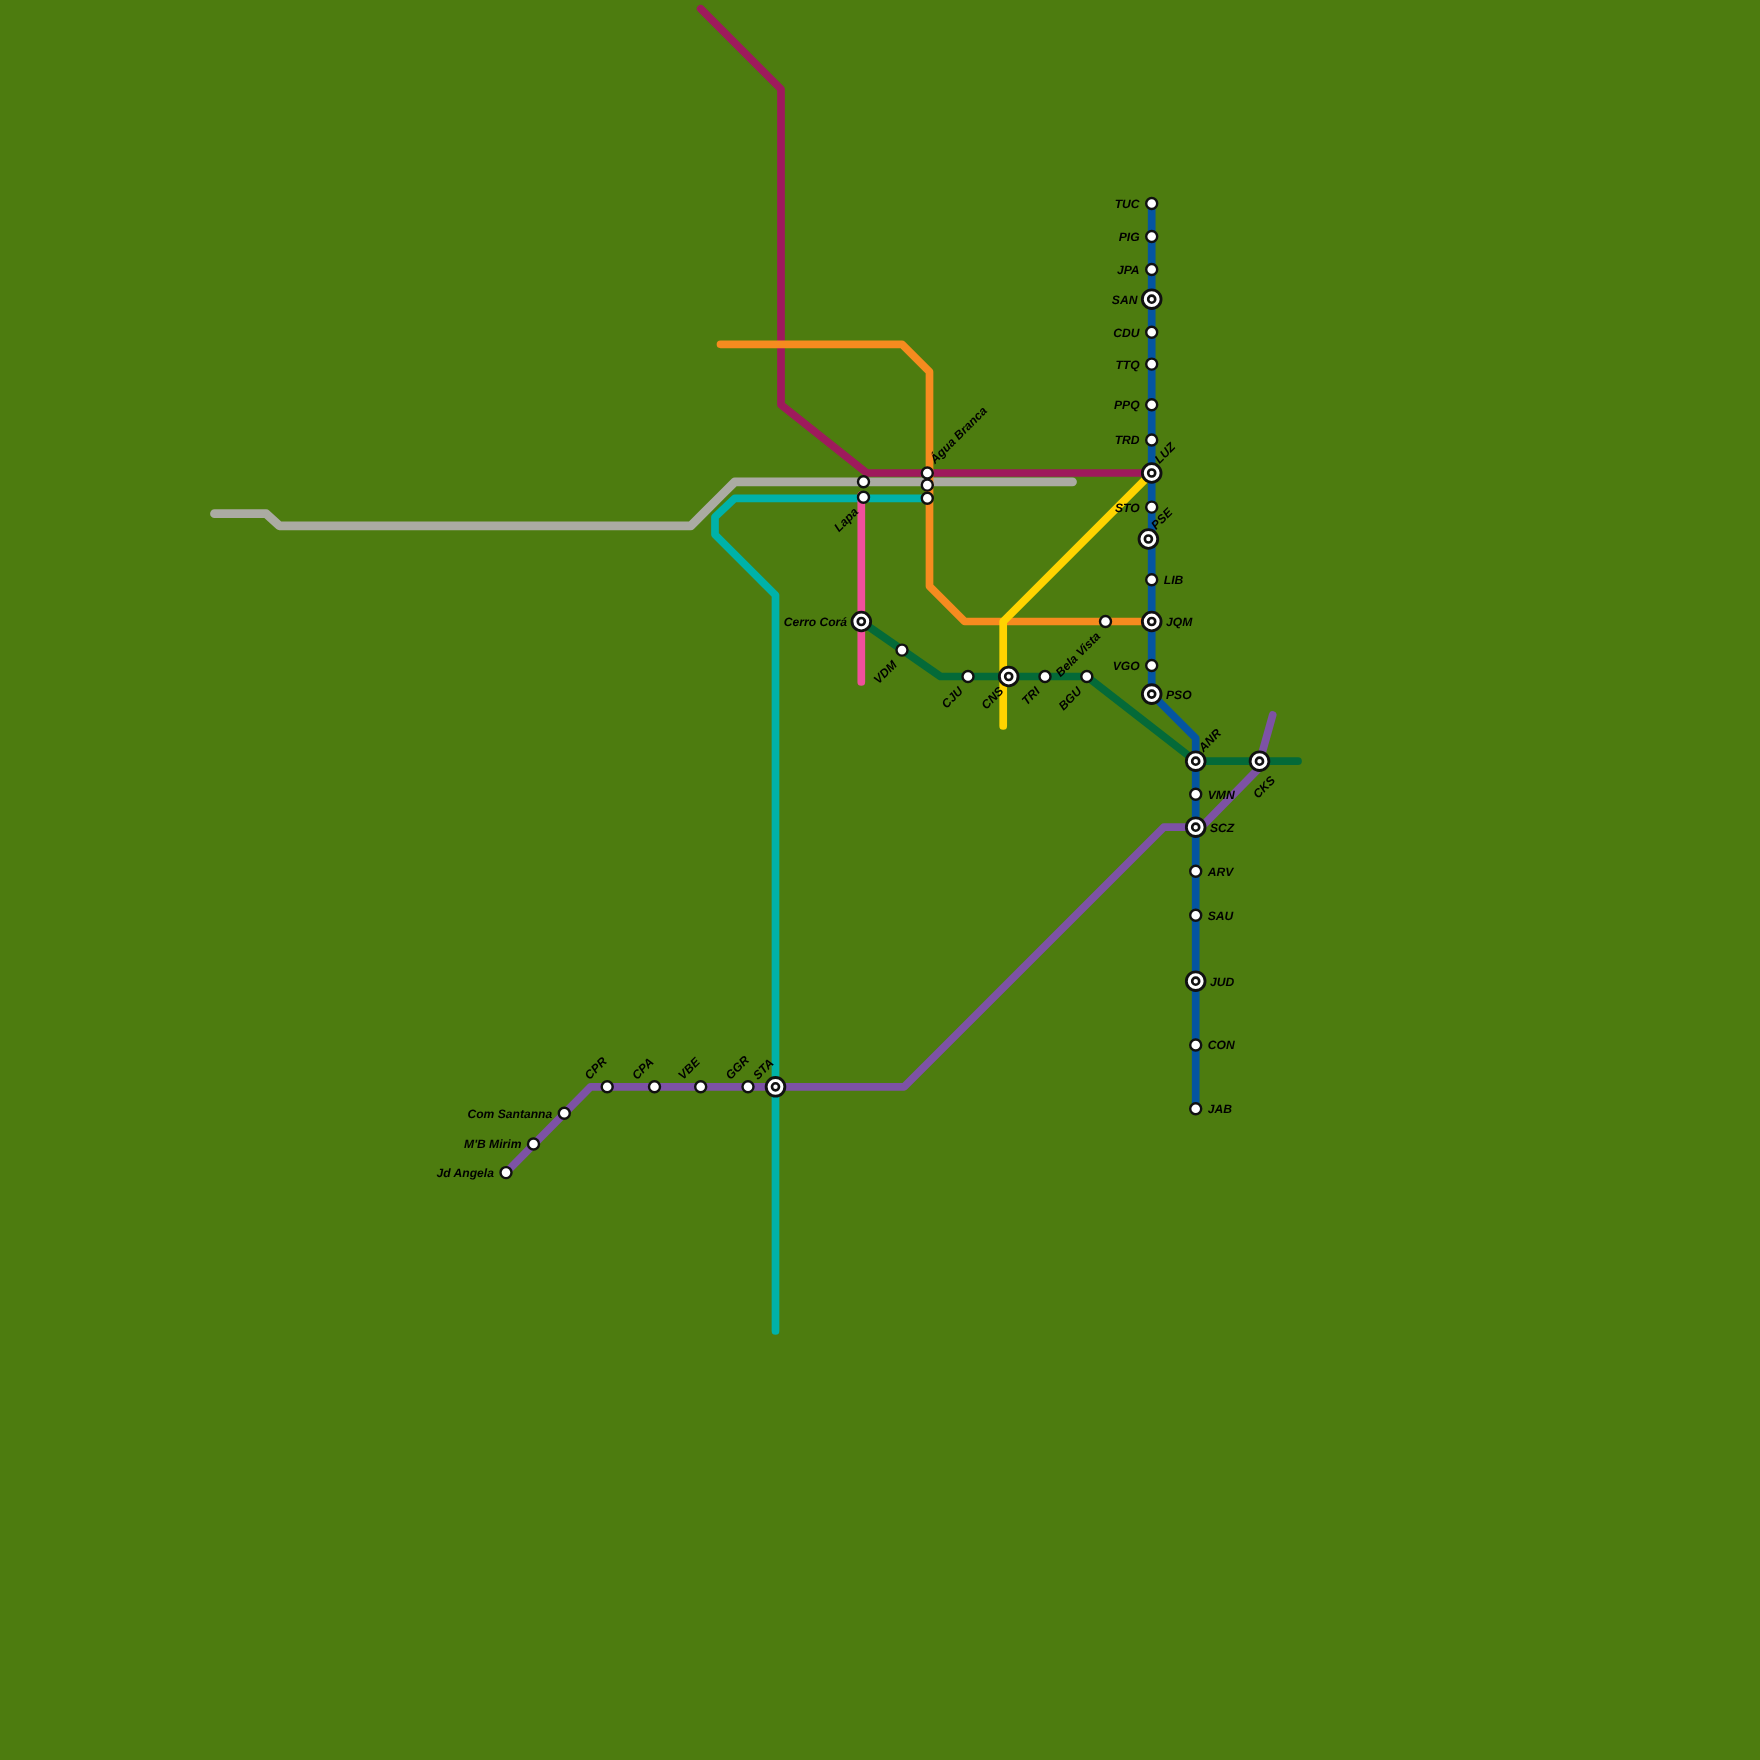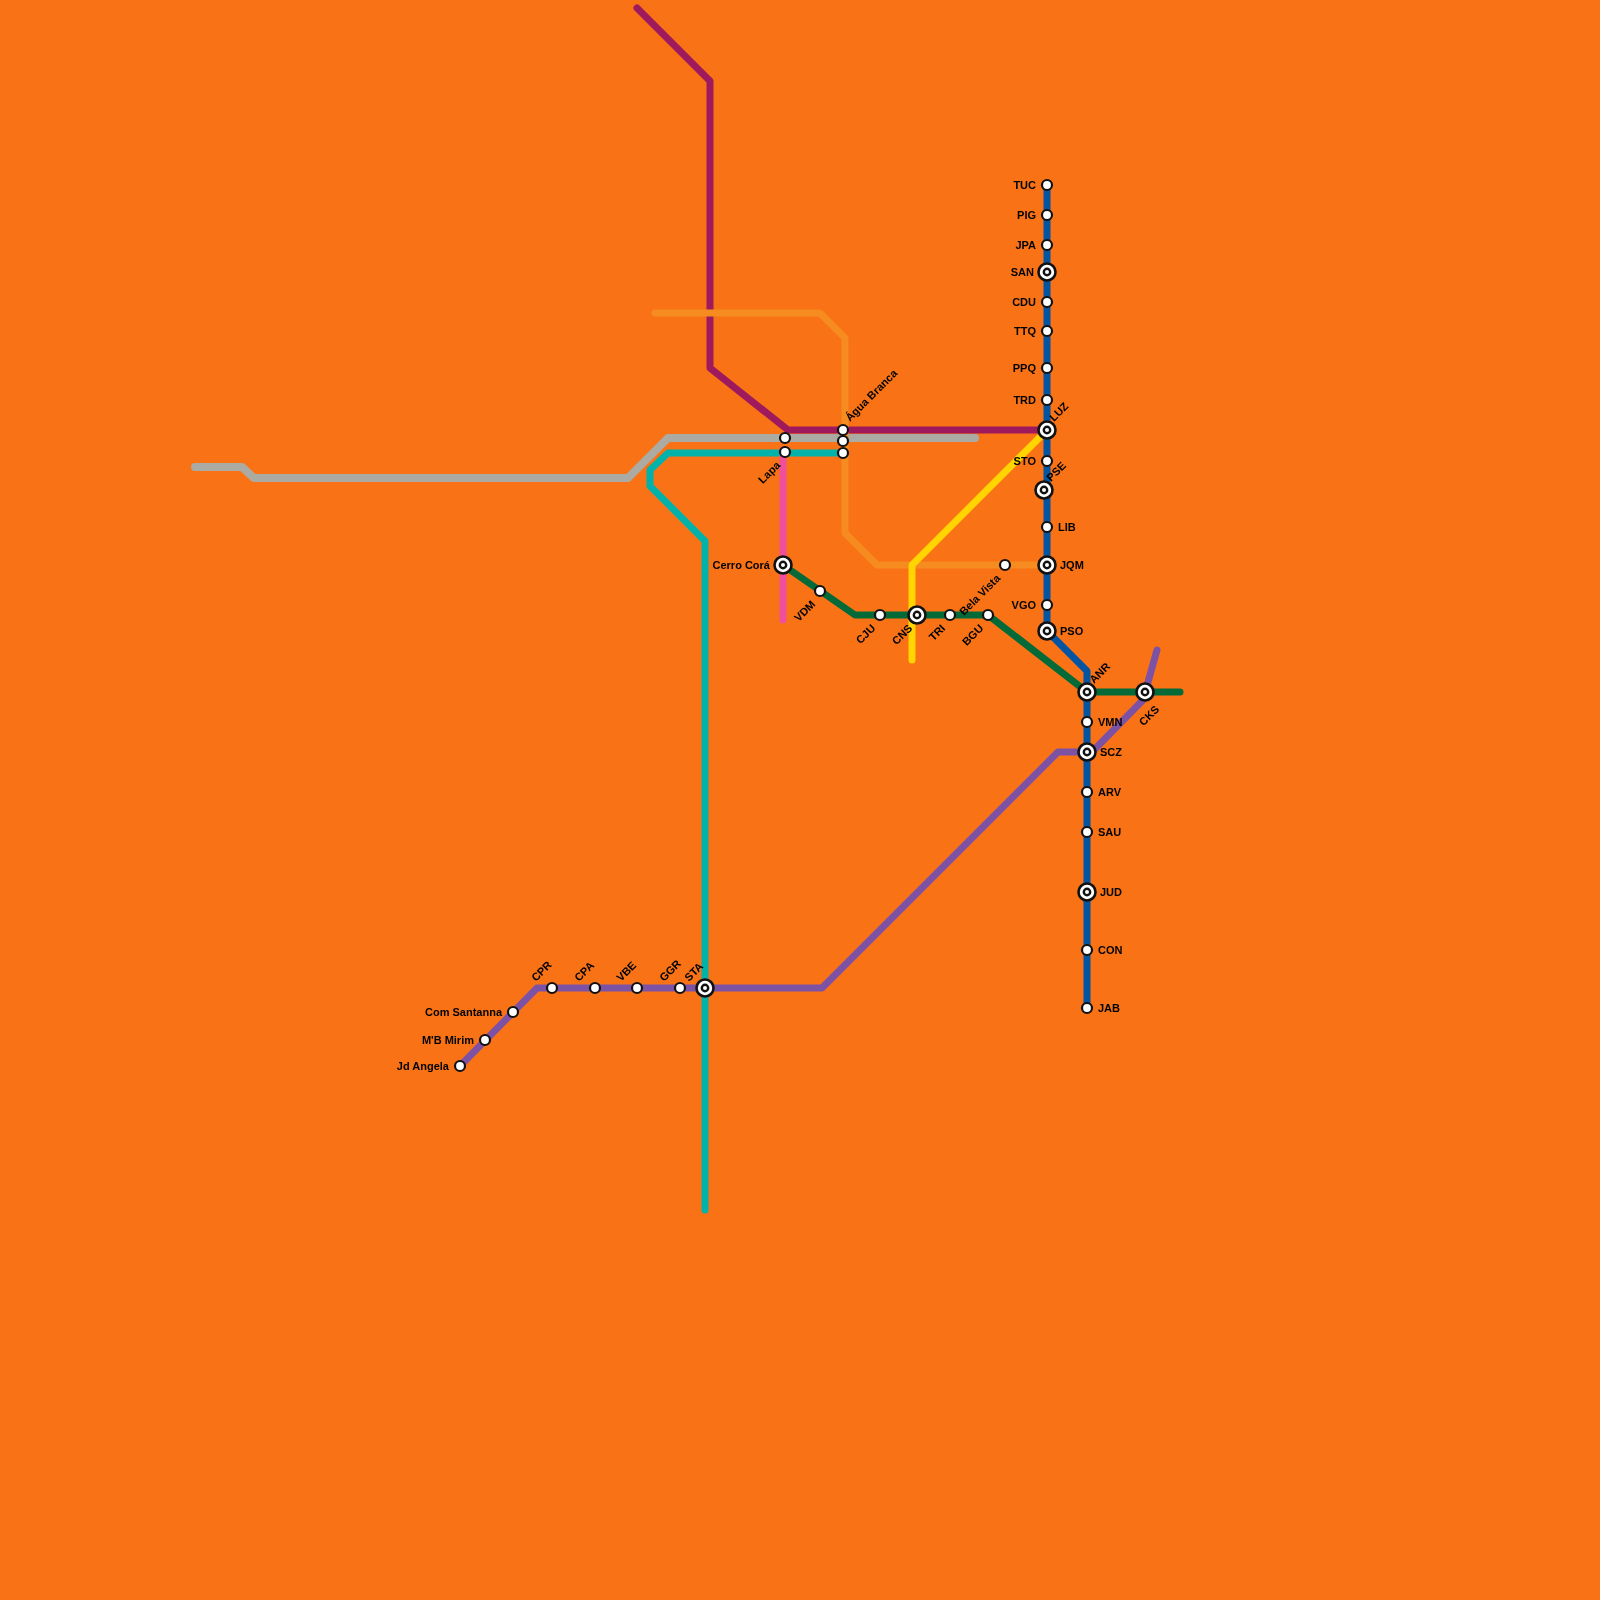--- a/index.html
+++ b/index.html
@@ -10,8 +10,9 @@
   .map-wrap {
     width: 1600px;
     height: 1600px;
-    background: #f97316;
+    background: #4d7c0f;
     position: relative;
+    font-style: italic;
   }
   svg {
     display: block;

